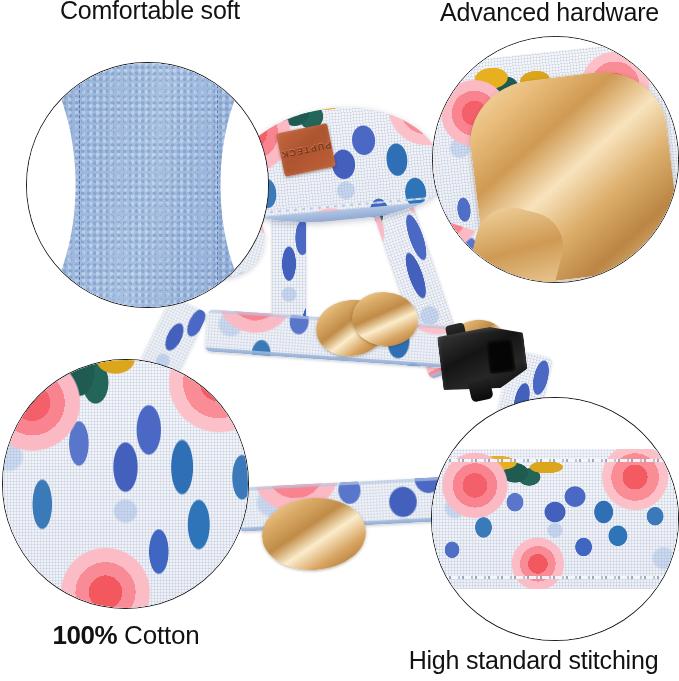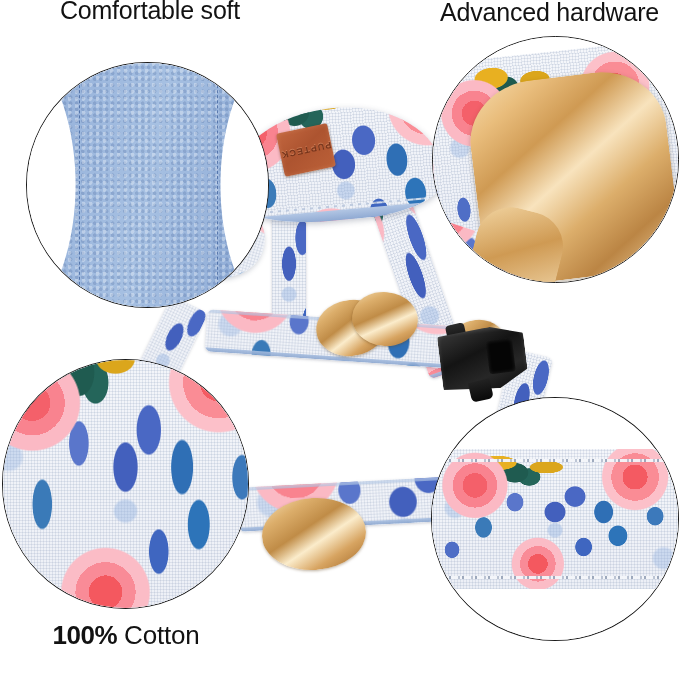--- a/index.html
+++ b/index.html
@@ -410,6 +410,7 @@
     <span class="bold">100%</span><span>&nbsp;</span><span>Cotton</span>
   </div>
 
+  <div class="caption center" id="cap-stitch">High standard stitching</div>
 
   <div id="product">
 

